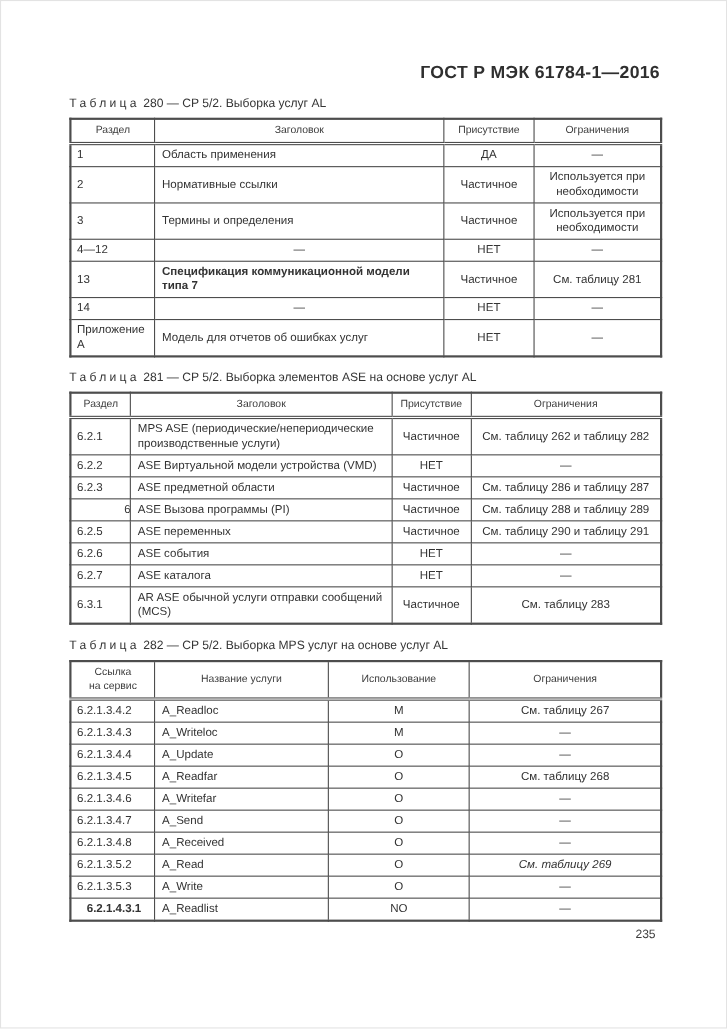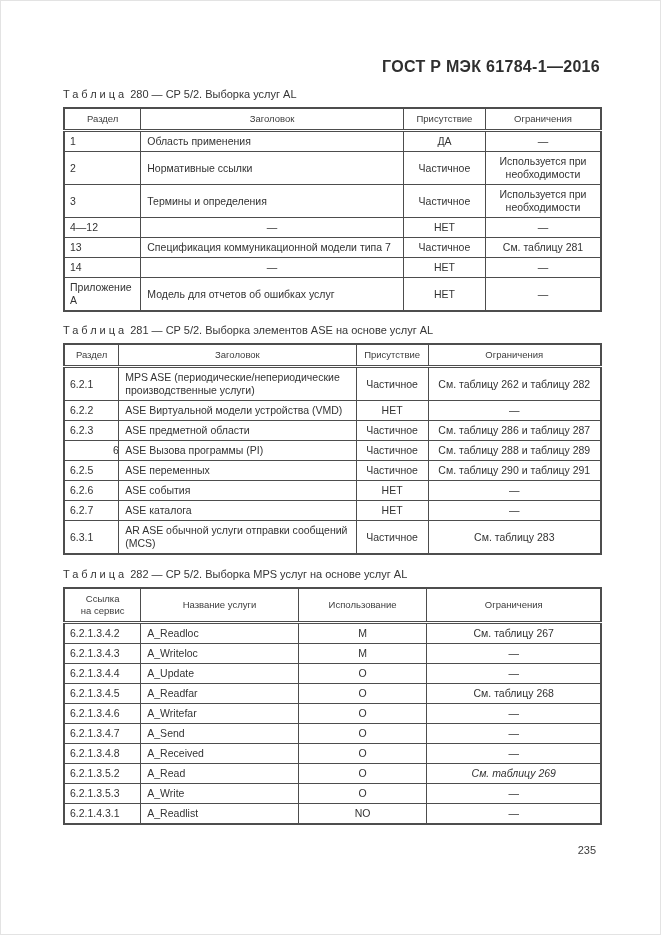--- a/index.html
+++ b/index.html
@@ -127,7 +127,7 @@
           </tr>
           <tr>
             <td class="first" style="text-align: left;">13</td>
-            <td style="text-align: left;">Спецификация коммуникационной модели типа 7</td>
+            <td style="text-align: left; font-weight: bold;">Спецификация коммуникационной модели типа 7</td>
             <td style="text-align: center;">Частичное</td>
             <td style="text-align: center;">См. таблицу 281</td>
           </tr>

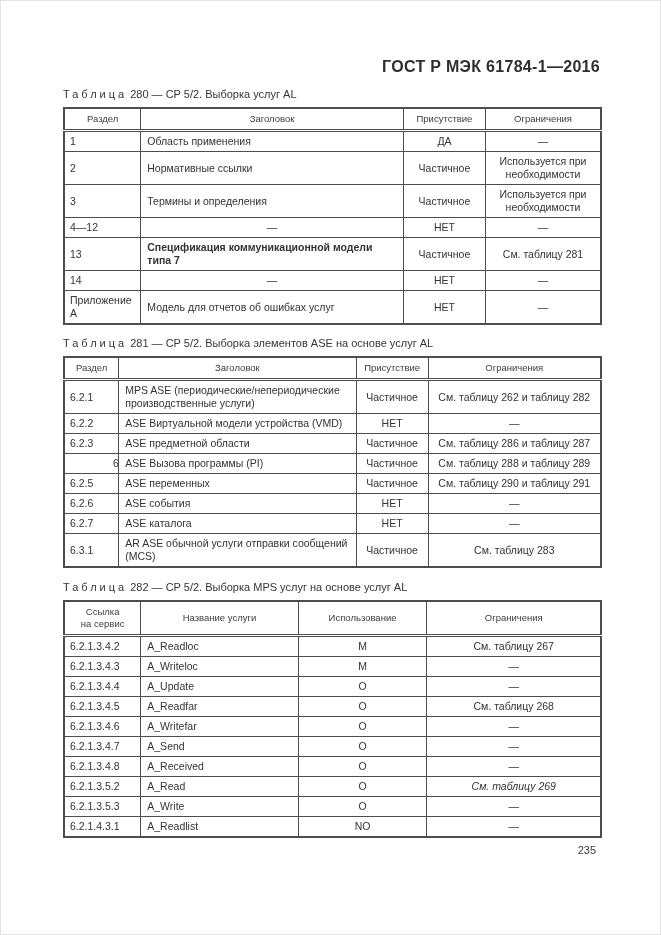--- a/index.html
+++ b/index.html
@@ -287,7 +287,7 @@
             <td style="text-align: center;">—</td>
           </tr>
           <tr>
-            <td class="first" style="text-align: left;">6.2.1.4.3.1</td>
+            <td class="first" style="text-align: center; font-weight: bold;">6.2.1.4.3.1</td>
             <td style="text-align: left;">A_Readlist</td>
             <td style="text-align: center;">NO</td>
             <td style="text-align: center;">—</td>

